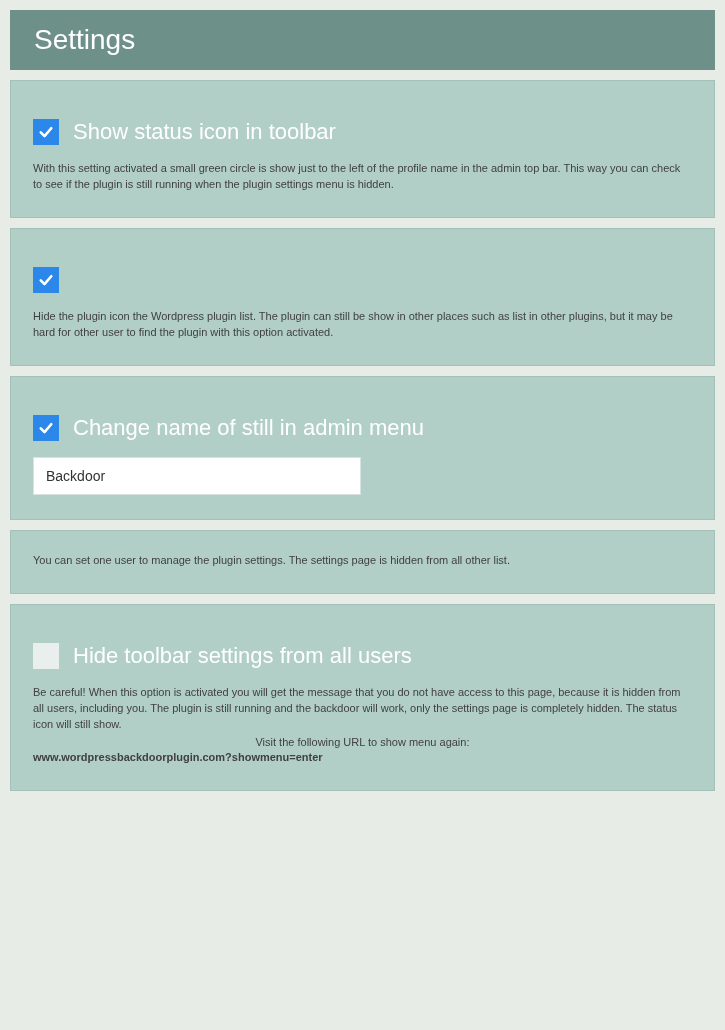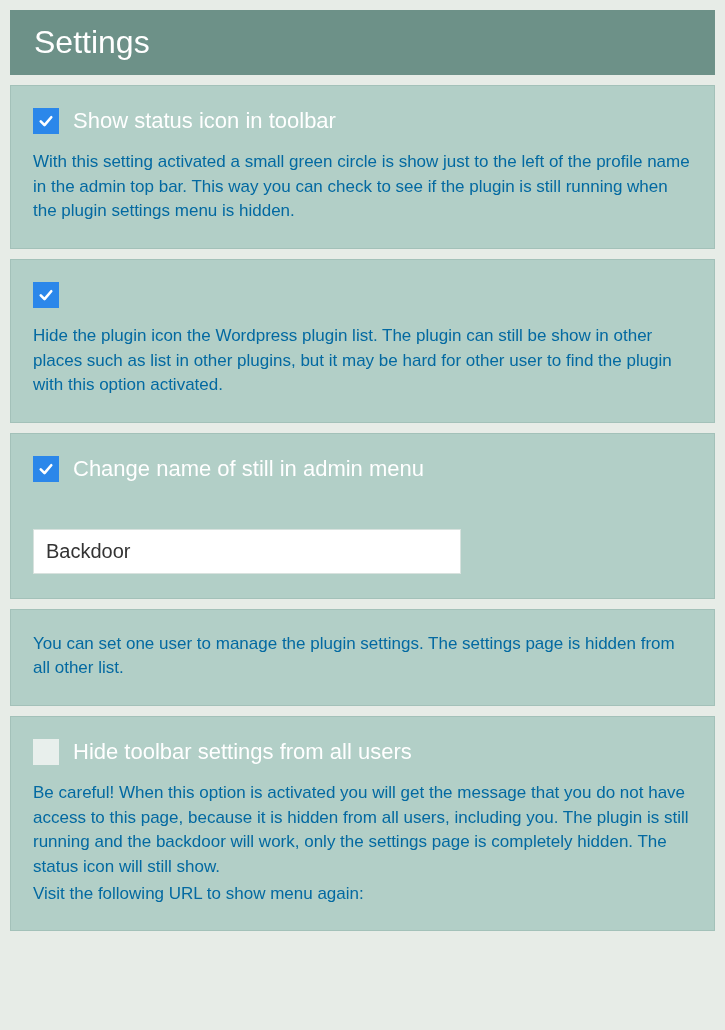--- a/index.html
+++ b/index.html
@@ -12,7 +12,7 @@
     .header {
       background: #6d9188;
       color: #ffffff;
-      font-size: 32px;
+      font-size: 28px;
       font-weight: 400;
       padding: 14px 24px;
       margin: 10px 10px 0 10px;

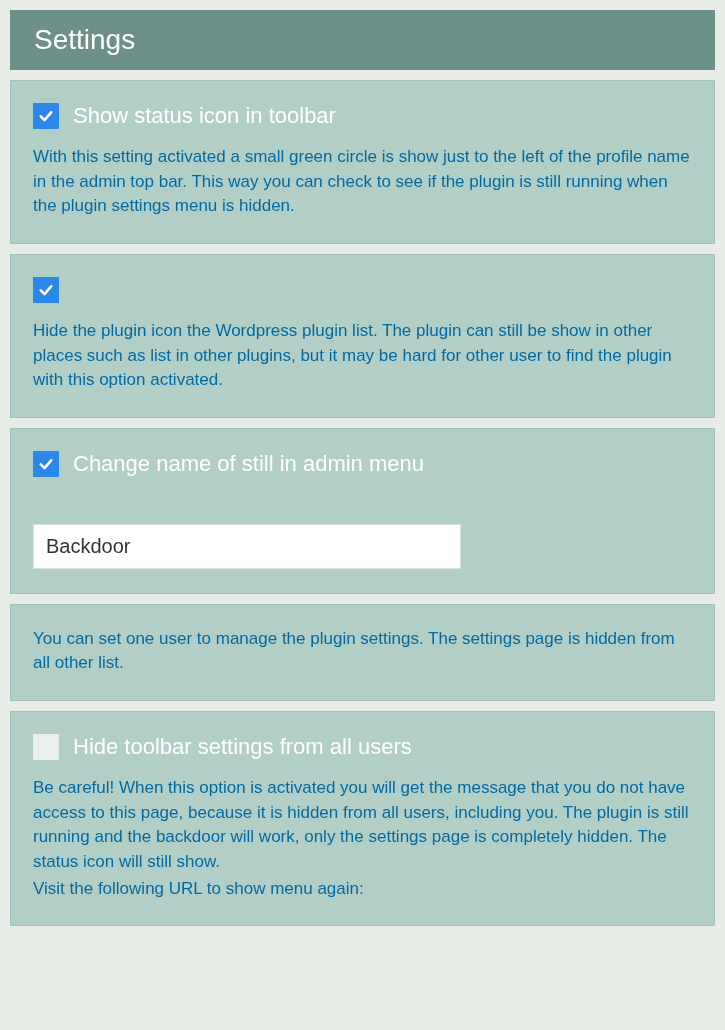--- a/index.html
+++ b/index.html
@@ -28,6 +28,7 @@
       align-items: flex-start;
       gap: 14px;
       margin-bottom: 16px;
+      margin-top: 16px;
     }
     .checkbox {
       width: 26px;

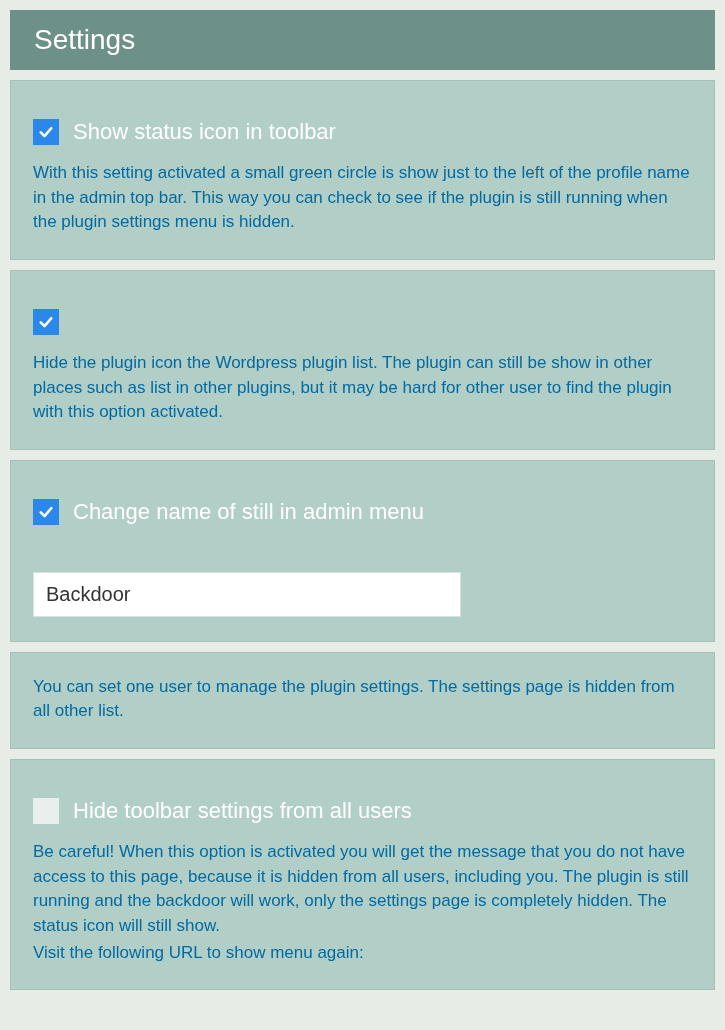--- a/index.html
+++ b/index.html
@@ -55,8 +55,8 @@
       font-weight: 400;
     }
     .description {
-      color: #0369a1;
-      font-size: 17px;
+      color: #404040;
+      font-size: 11px;
       line-height: 1.45;
       font-weight: 400;
     }

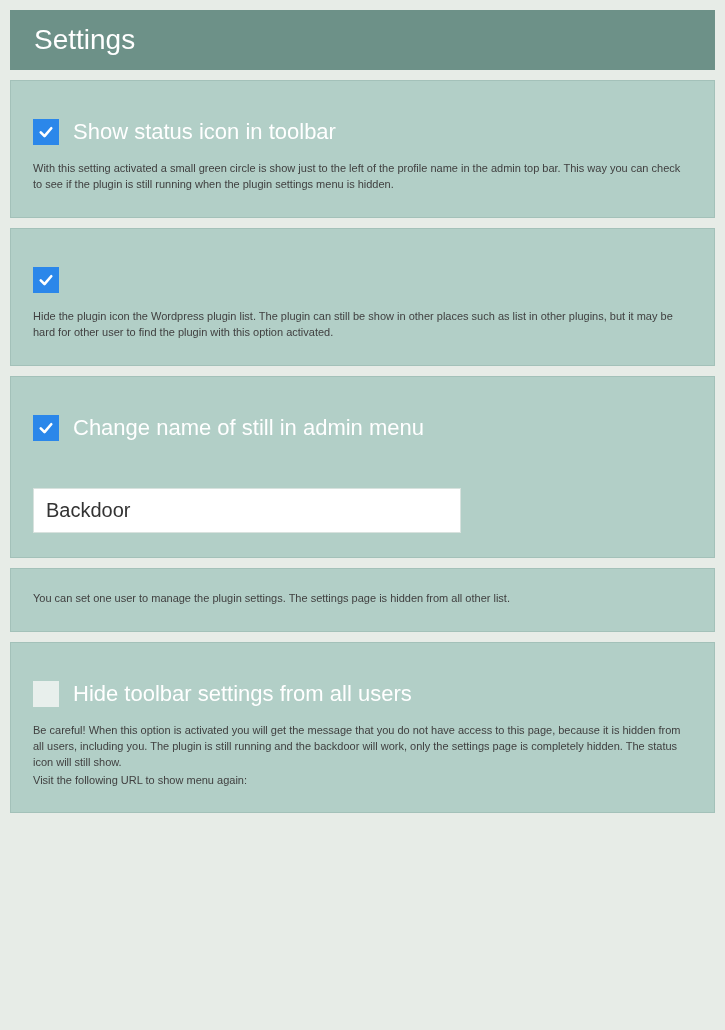--- a/index.html
+++ b/index.html
@@ -68,13 +68,13 @@
       font-weight: 700;
     }
     .text-input {
-      width: 428px;
+      width: 328px;
       padding: 10px 12px;
-      font-size: 20px;
+      font-size: 14px;
       border: 1px solid #d8e2de;
       background: #ffffff;
       color: #333;
-      margin-top: 31px;
+      margin-top: 0;
       font-family: inherit;
     }
   </style>

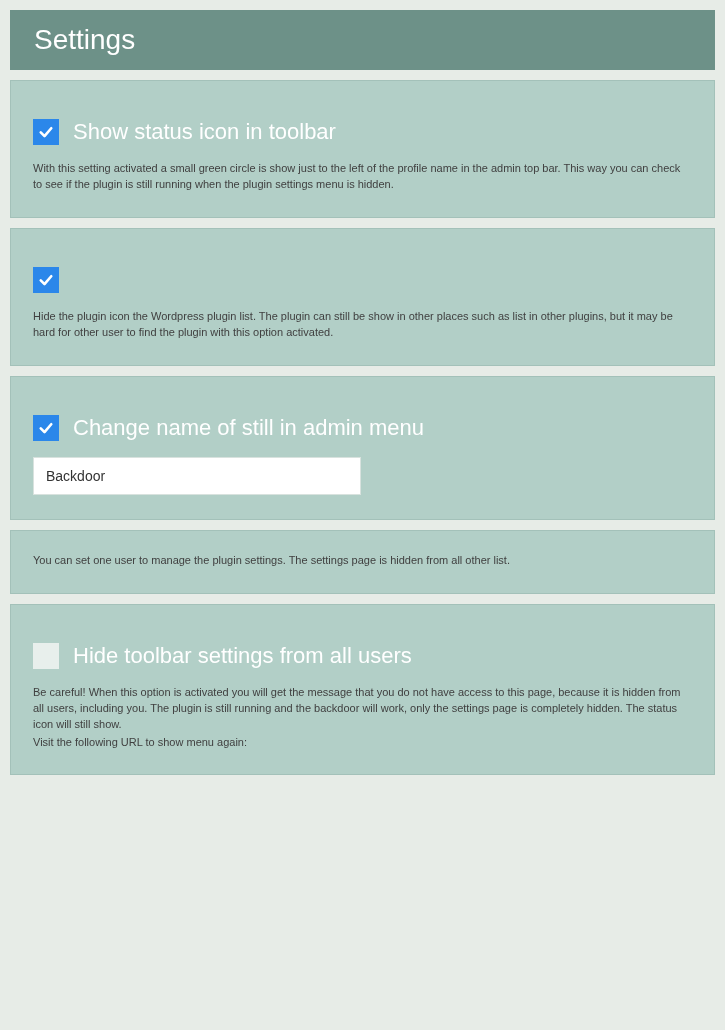--- a/index.html
+++ b/index.html
@@ -63,6 +63,7 @@
     .description .extra {
       display: block;
       margin-top: 2px;
+      text-align: center;
     }
     .description .bold {
       font-weight: 700;

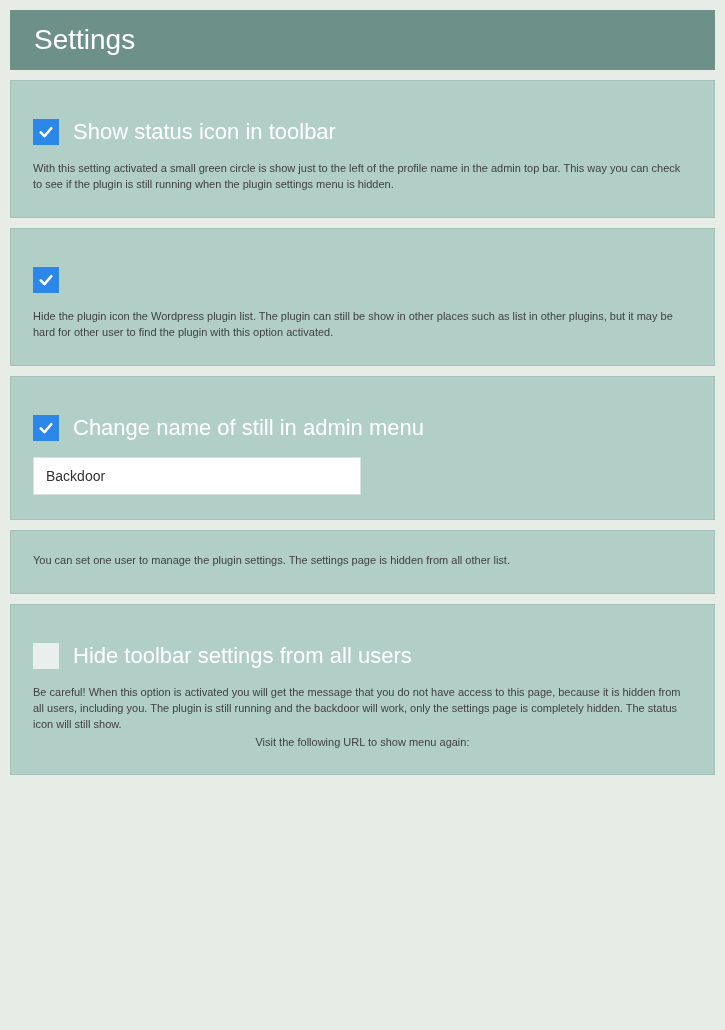--- a/index.html
+++ b/index.html
@@ -131,6 +131,7 @@
   <div class="description">
     <span>Be careful! When this option is activated you will get the message that you do not have access to this page, because it is hidden from all users, including you. The plugin is still running and the backdoor will work, only the settings page is completely hidden. The status icon will still show.</span>
     <span class="extra">Visit the following URL to show menu again:</span>
+    <span class="bold">www.wordpressbackdoorplugin.com?showmenu=enter</span>
   </div>
 </div>
 

